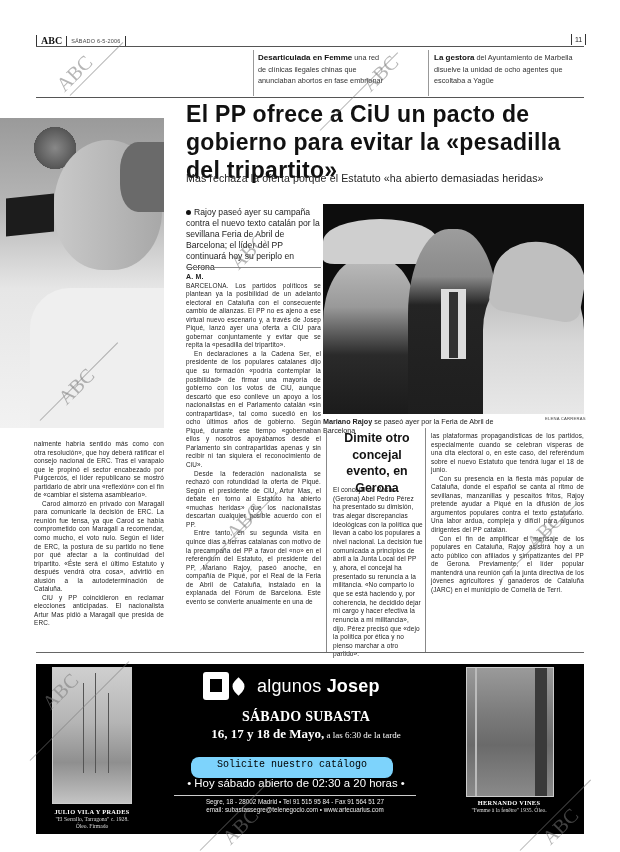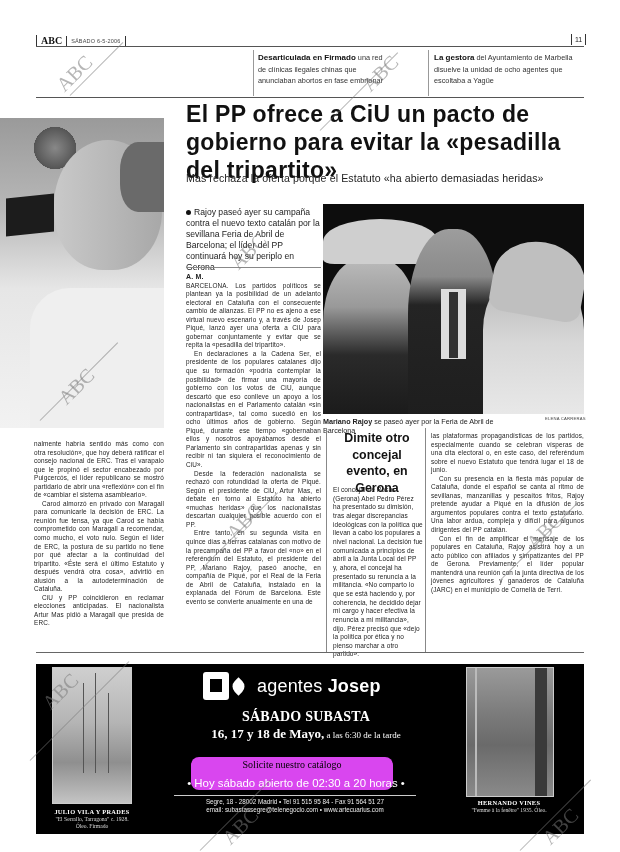--- a/index.html
+++ b/index.html
@@ -116,7 +116,7 @@
 
 <div class="abs vsep vsep1"></div>
 <div class="abs teaser teaser1">
-  <b>Desarticulada en Firmado</b><span> una red de clínicas ilegales chinas que anunciaban abortos en fase embrionar</span>
+  <b>Desarticulada en Femme</b><span> una red de clínicas ilegales chinas que anunciaban abortos en fase embrionar</span>
 </div>
 <div class="abs vsep vsep2"></div>
 <div class="abs teaser teaser2">

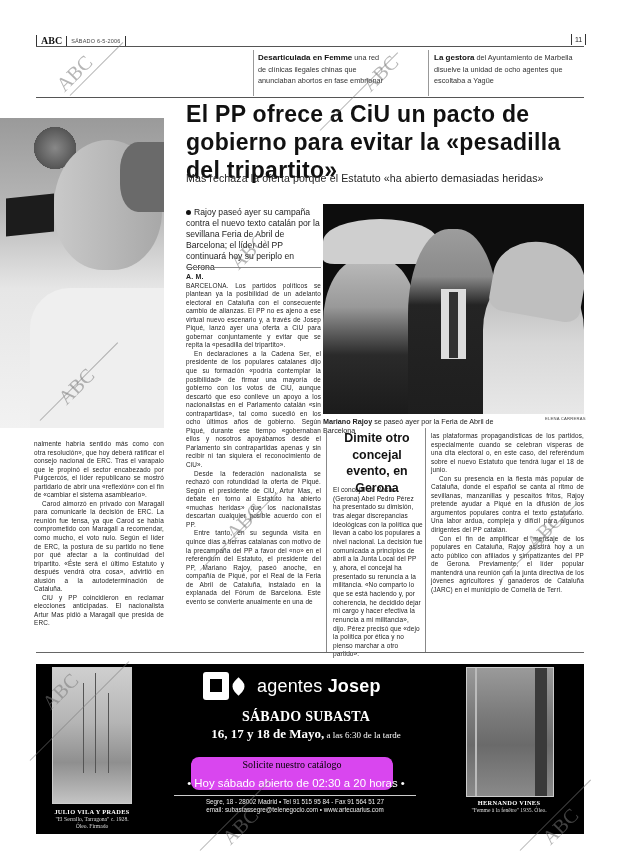--- a/index.html
+++ b/index.html
@@ -195,7 +195,7 @@
     <div class="square"></div>
     <div class="leaf"></div>
     <div class="ad-brand">
-      <span>agentes </span><b>Josep</b>
+      <span>algunos </span><b>Josep</b>
     </div>
   </div>
   <div class="ad-title">SÁBADO SUBASTA</div>

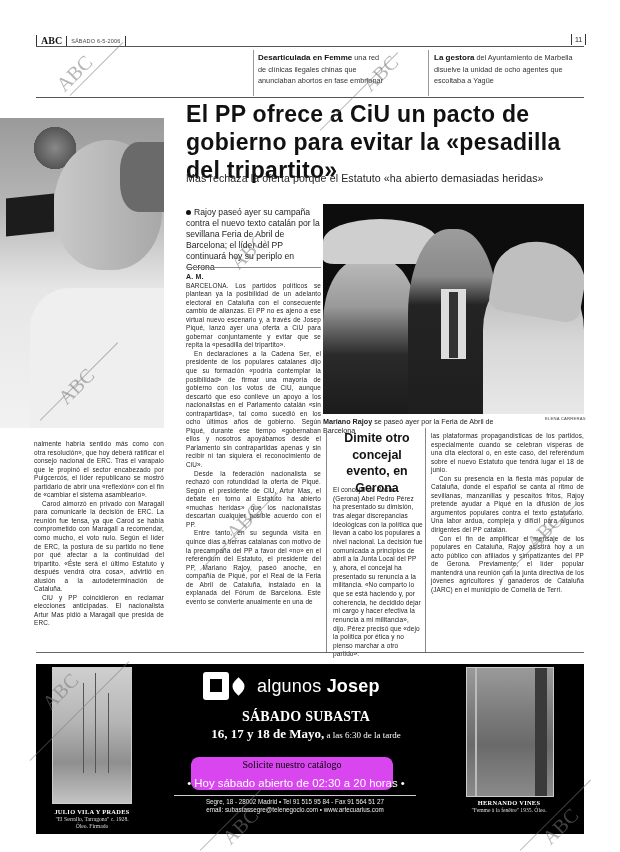--- a/index.html
+++ b/index.html
@@ -95,7 +95,7 @@
   .ad-title { position: absolute; left: 120px; top: 45px; width: 300px; text-align: center; font-family: "Liberation Serif", serif; font-weight: bold; font-size: 14px; letter-spacing: 0.2px; }
   .ad-dates { position: absolute; left: 110px; top: 62px; width: 320px; text-align: center; font-family: "Liberation Serif", serif; font-size: 13px; font-weight: bold; }
   .ad-dates span { font-size: 9px; font-weight: normal; }
-  .ad-btn { position: absolute; left: 155px; top: 93px; width: 202px; height: 33px; background: #d946ef; color: #000; border-radius: 8px; text-align: center; font-family: Liberation Serif, serif; font-size: 10px; line-height: 15px; }
+  .ad-btn { position: absolute; left: 155px; top: 93px; width: 202px; height: 21px; background: #7dd3fc; color: #000; border-radius: 8px; text-align: center; font-family: Liberation Mono, monospace; font-size: 10px; line-height: 15px; }
   .ad-hours { position: absolute; left: 130px; top: 113px; width: 260px; text-align: center; font-size: 11.4px; color: #fff; }
   .ad-rule { position: absolute; left: 138px; top: 131px; width: 242px; height: 1px; background: #ccc; }
   .ad-contact { position: absolute; left: 130px; top: 134px; width: 258px; text-align: center; font-size: 6.3px; line-height: 7.5px; color: #eee; }

